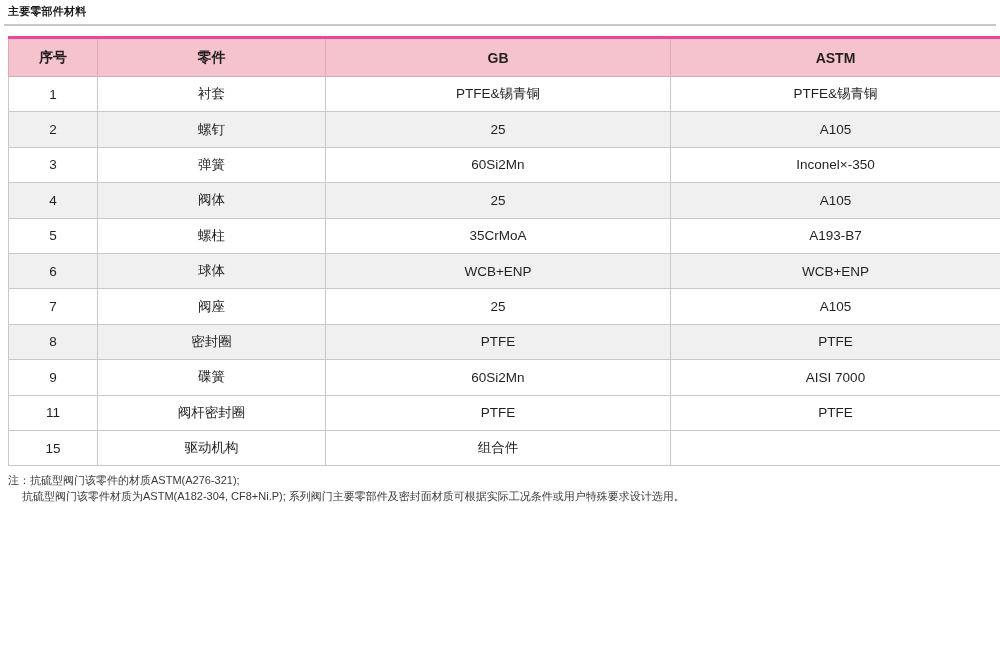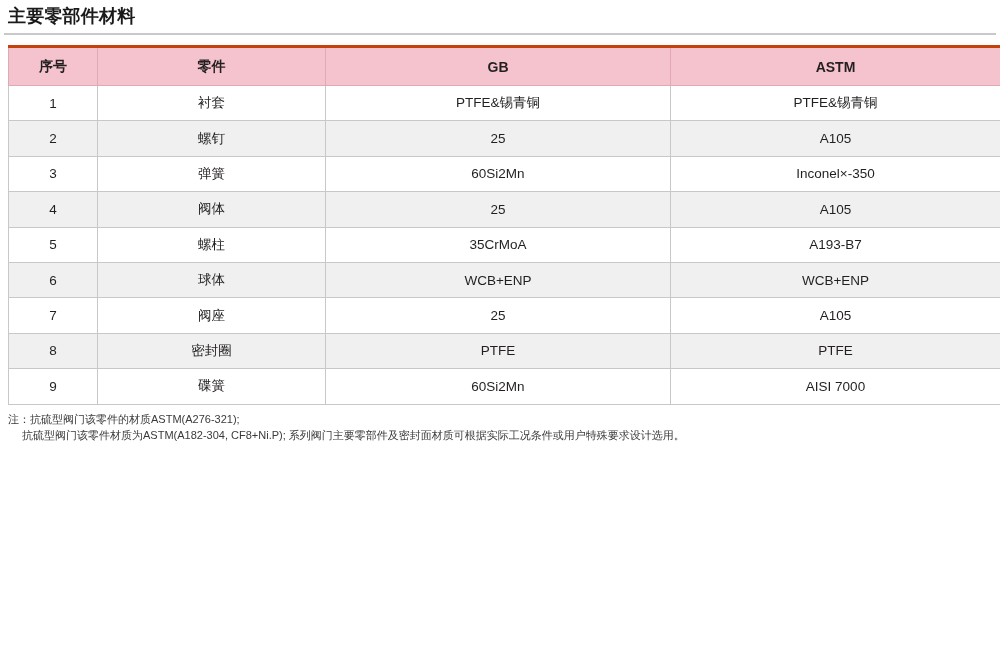--- a/index.html
+++ b/index.html
@@ -22,7 +22,7 @@
     padding: 0 4px;
   }
   .title {
-    font-size: 18px;
+    font-size: 11px;
     font-weight: bold;
     color: #1a1a1a;
     padding: 4px 0 5px 4px;

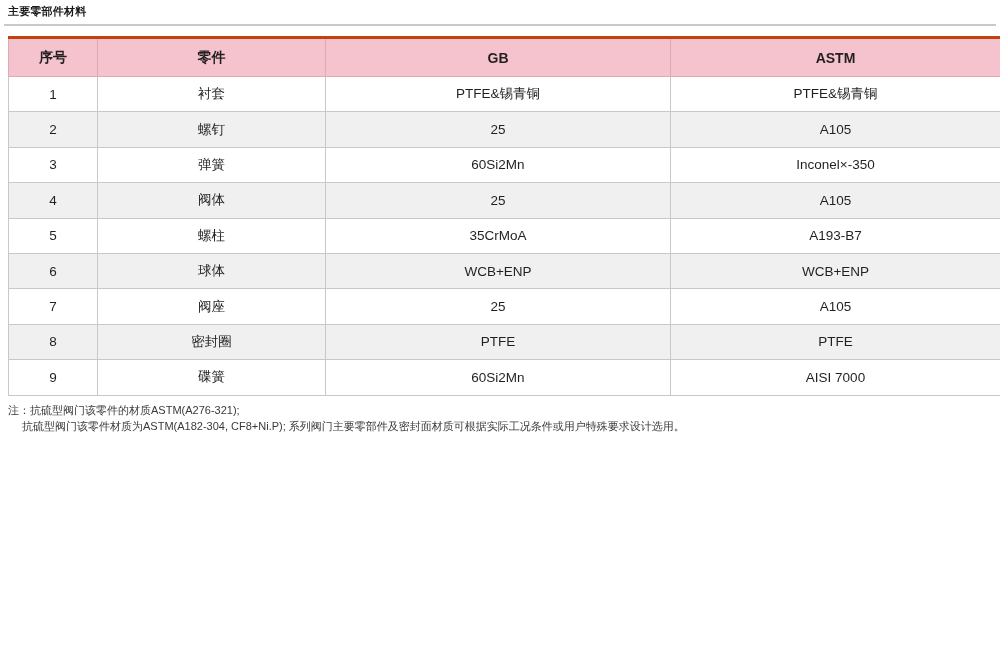--- a/index.html
+++ b/index.html
@@ -56,7 +56,7 @@
     font-weight: bold;
     font-size: 14px;
     height: 39px;
-    border-top: 3px solid #c2410c;
+    border-top: 3px solid #ec4899;
     border-bottom: 1px solid #e1a9b4;
     border-left-color: #e1a9b4;
     border-right-color: #e1a9b4;

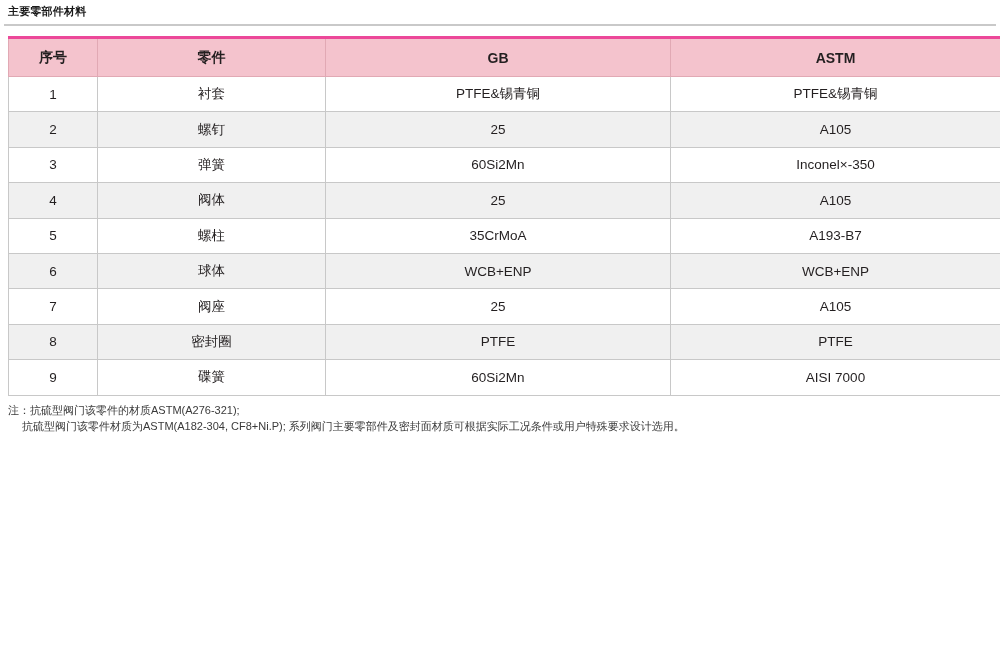--- a/index.html
+++ b/index.html
@@ -163,6 +163,12 @@
         <td>60Si2Mn</td>
         <td>AISI 7000</td>
       </tr>
+      <tr class="odd">
+        <td>11</td>
+        <td>阀杆密封圈</td>
+        <td>PTFE</td>
+        <td>PTFE</td>
+      </tr>
     </tbody>
   </table>
 

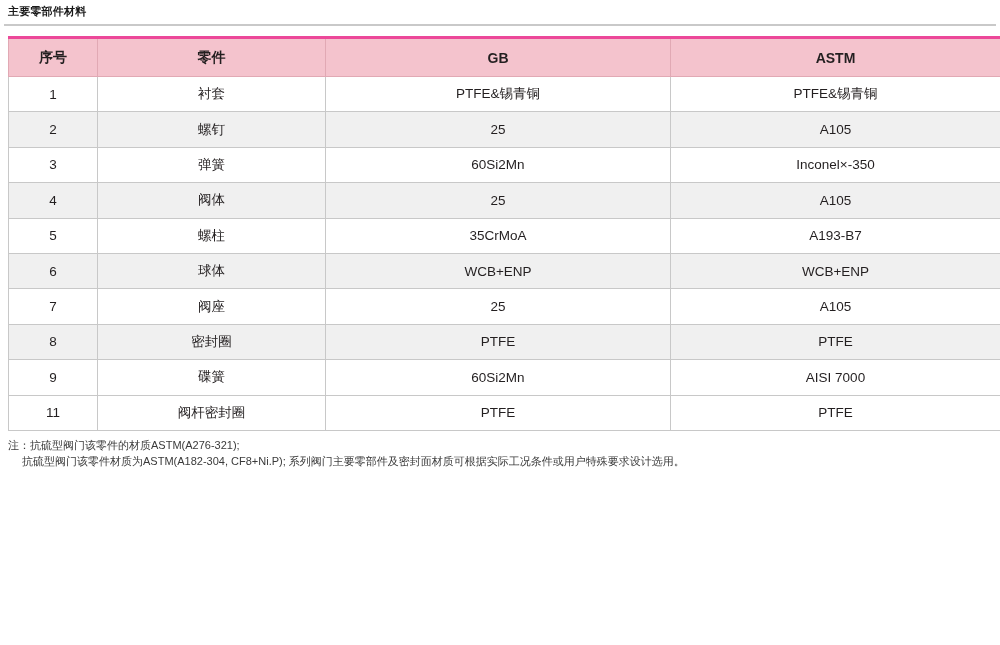--- a/index.html
+++ b/index.html
@@ -169,6 +169,12 @@
         <td>PTFE</td>
         <td>PTFE</td>
       </tr>
+      <tr class="odd">
+        <td>15</td>
+        <td>驱动机构</td>
+        <td>组合件</td>
+        <td></td>
+      </tr>
     </tbody>
   </table>
 

